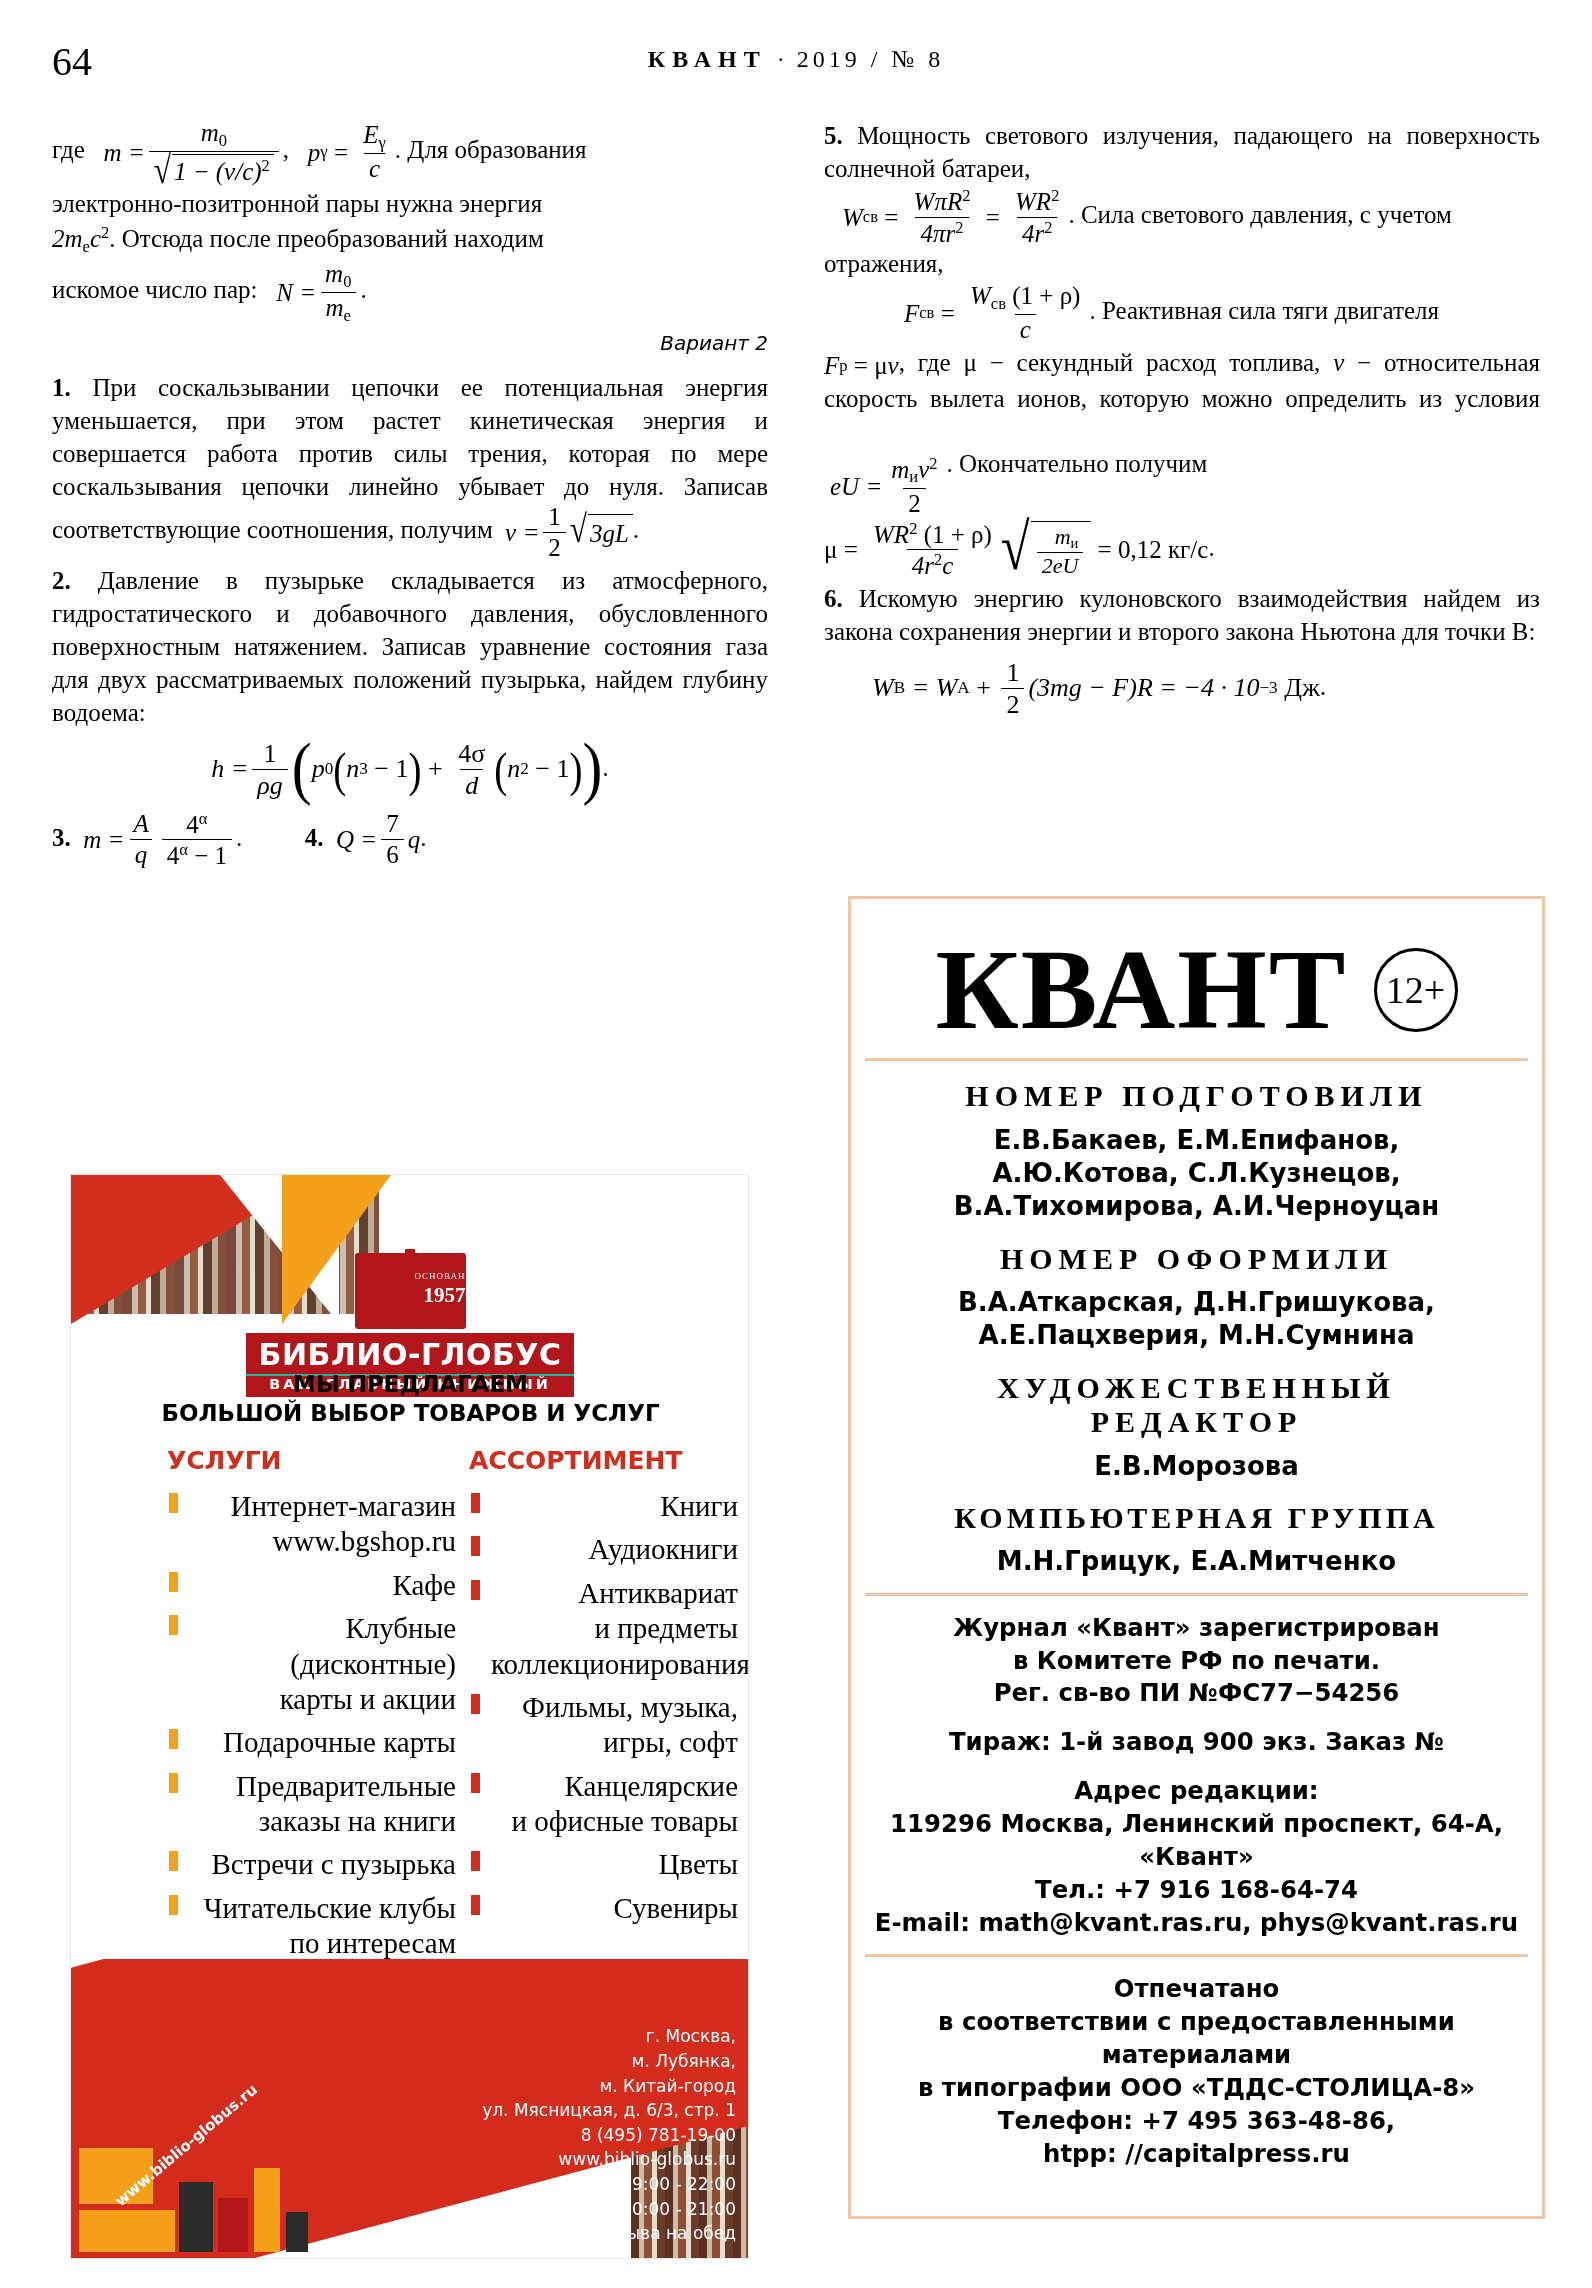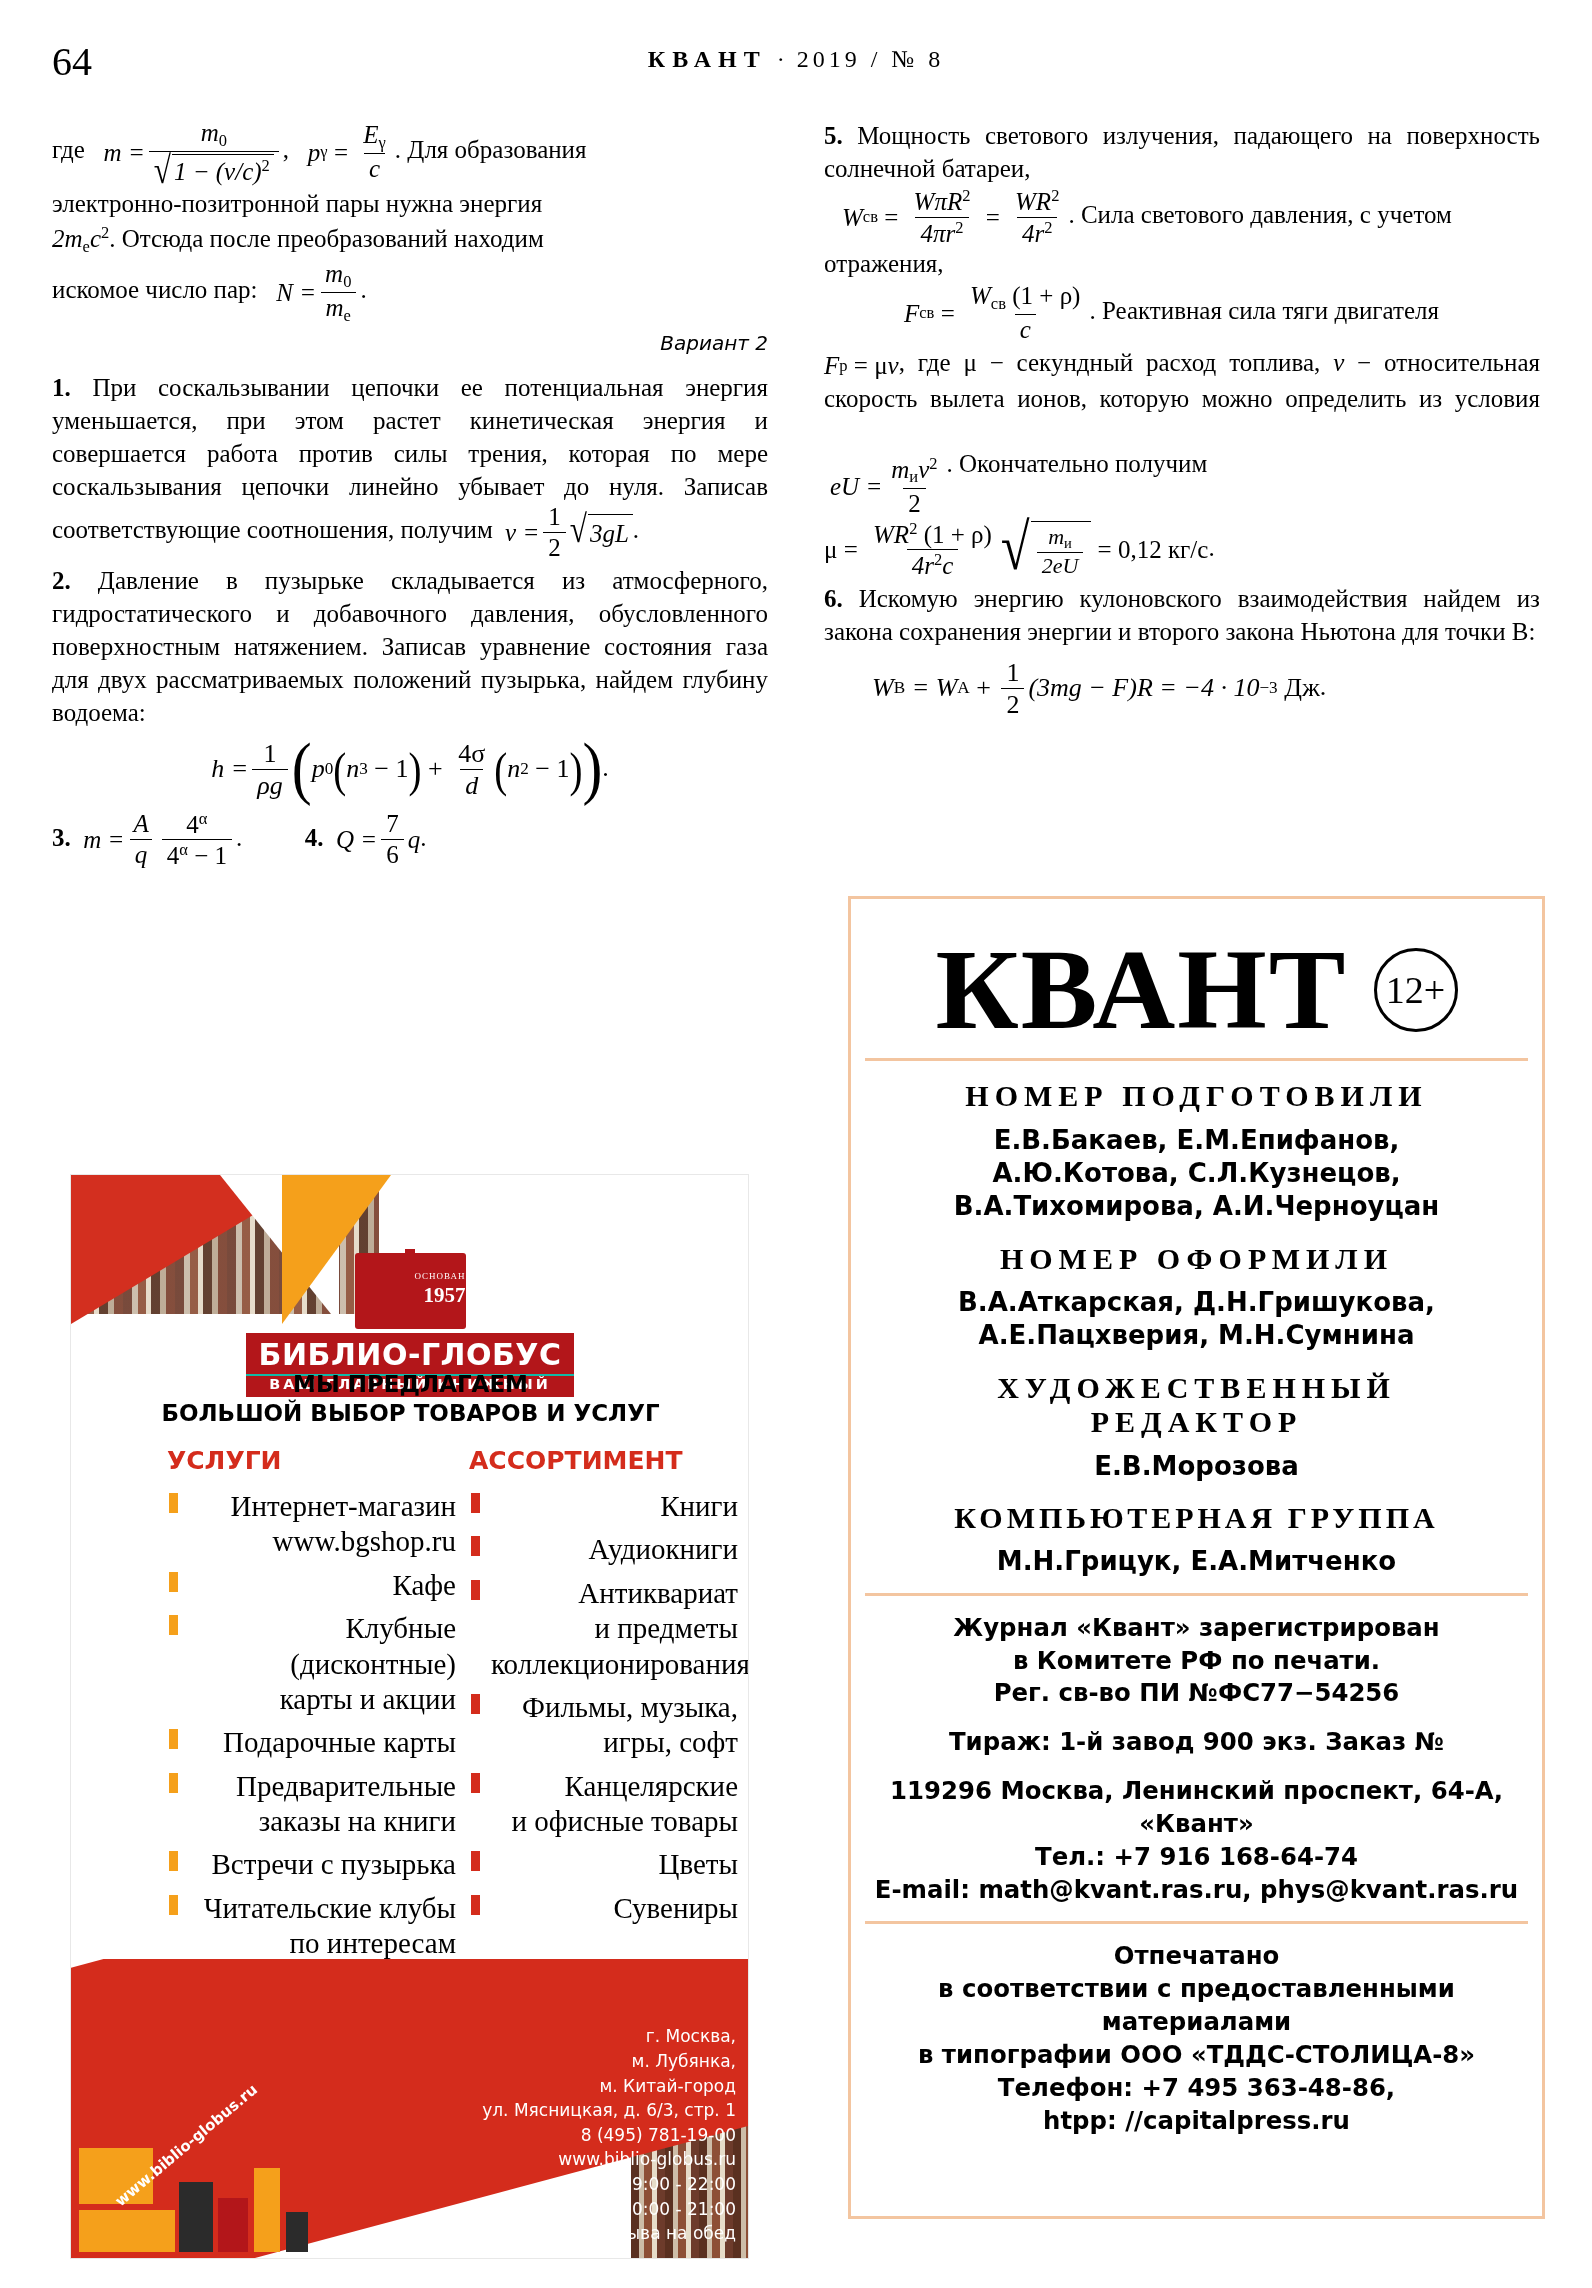--- a/index.html
+++ b/index.html
@@ -333,7 +333,7 @@
         <span class="sqrt">
             <span class="rad" style="font-size:2.1em;">√</span>
             <span class="body" style="padding-top:3px;">
-          <span class="frac" style="font-size:0.88em;">
+          <span class="frac" style="font-size:0.88em;align-items:flex-end;">
             <span class="num"><span class="mi">m</span><span class="sub">и</span></span>
             <span class="den"><span class="mi">2eU</span></span>
           </span>

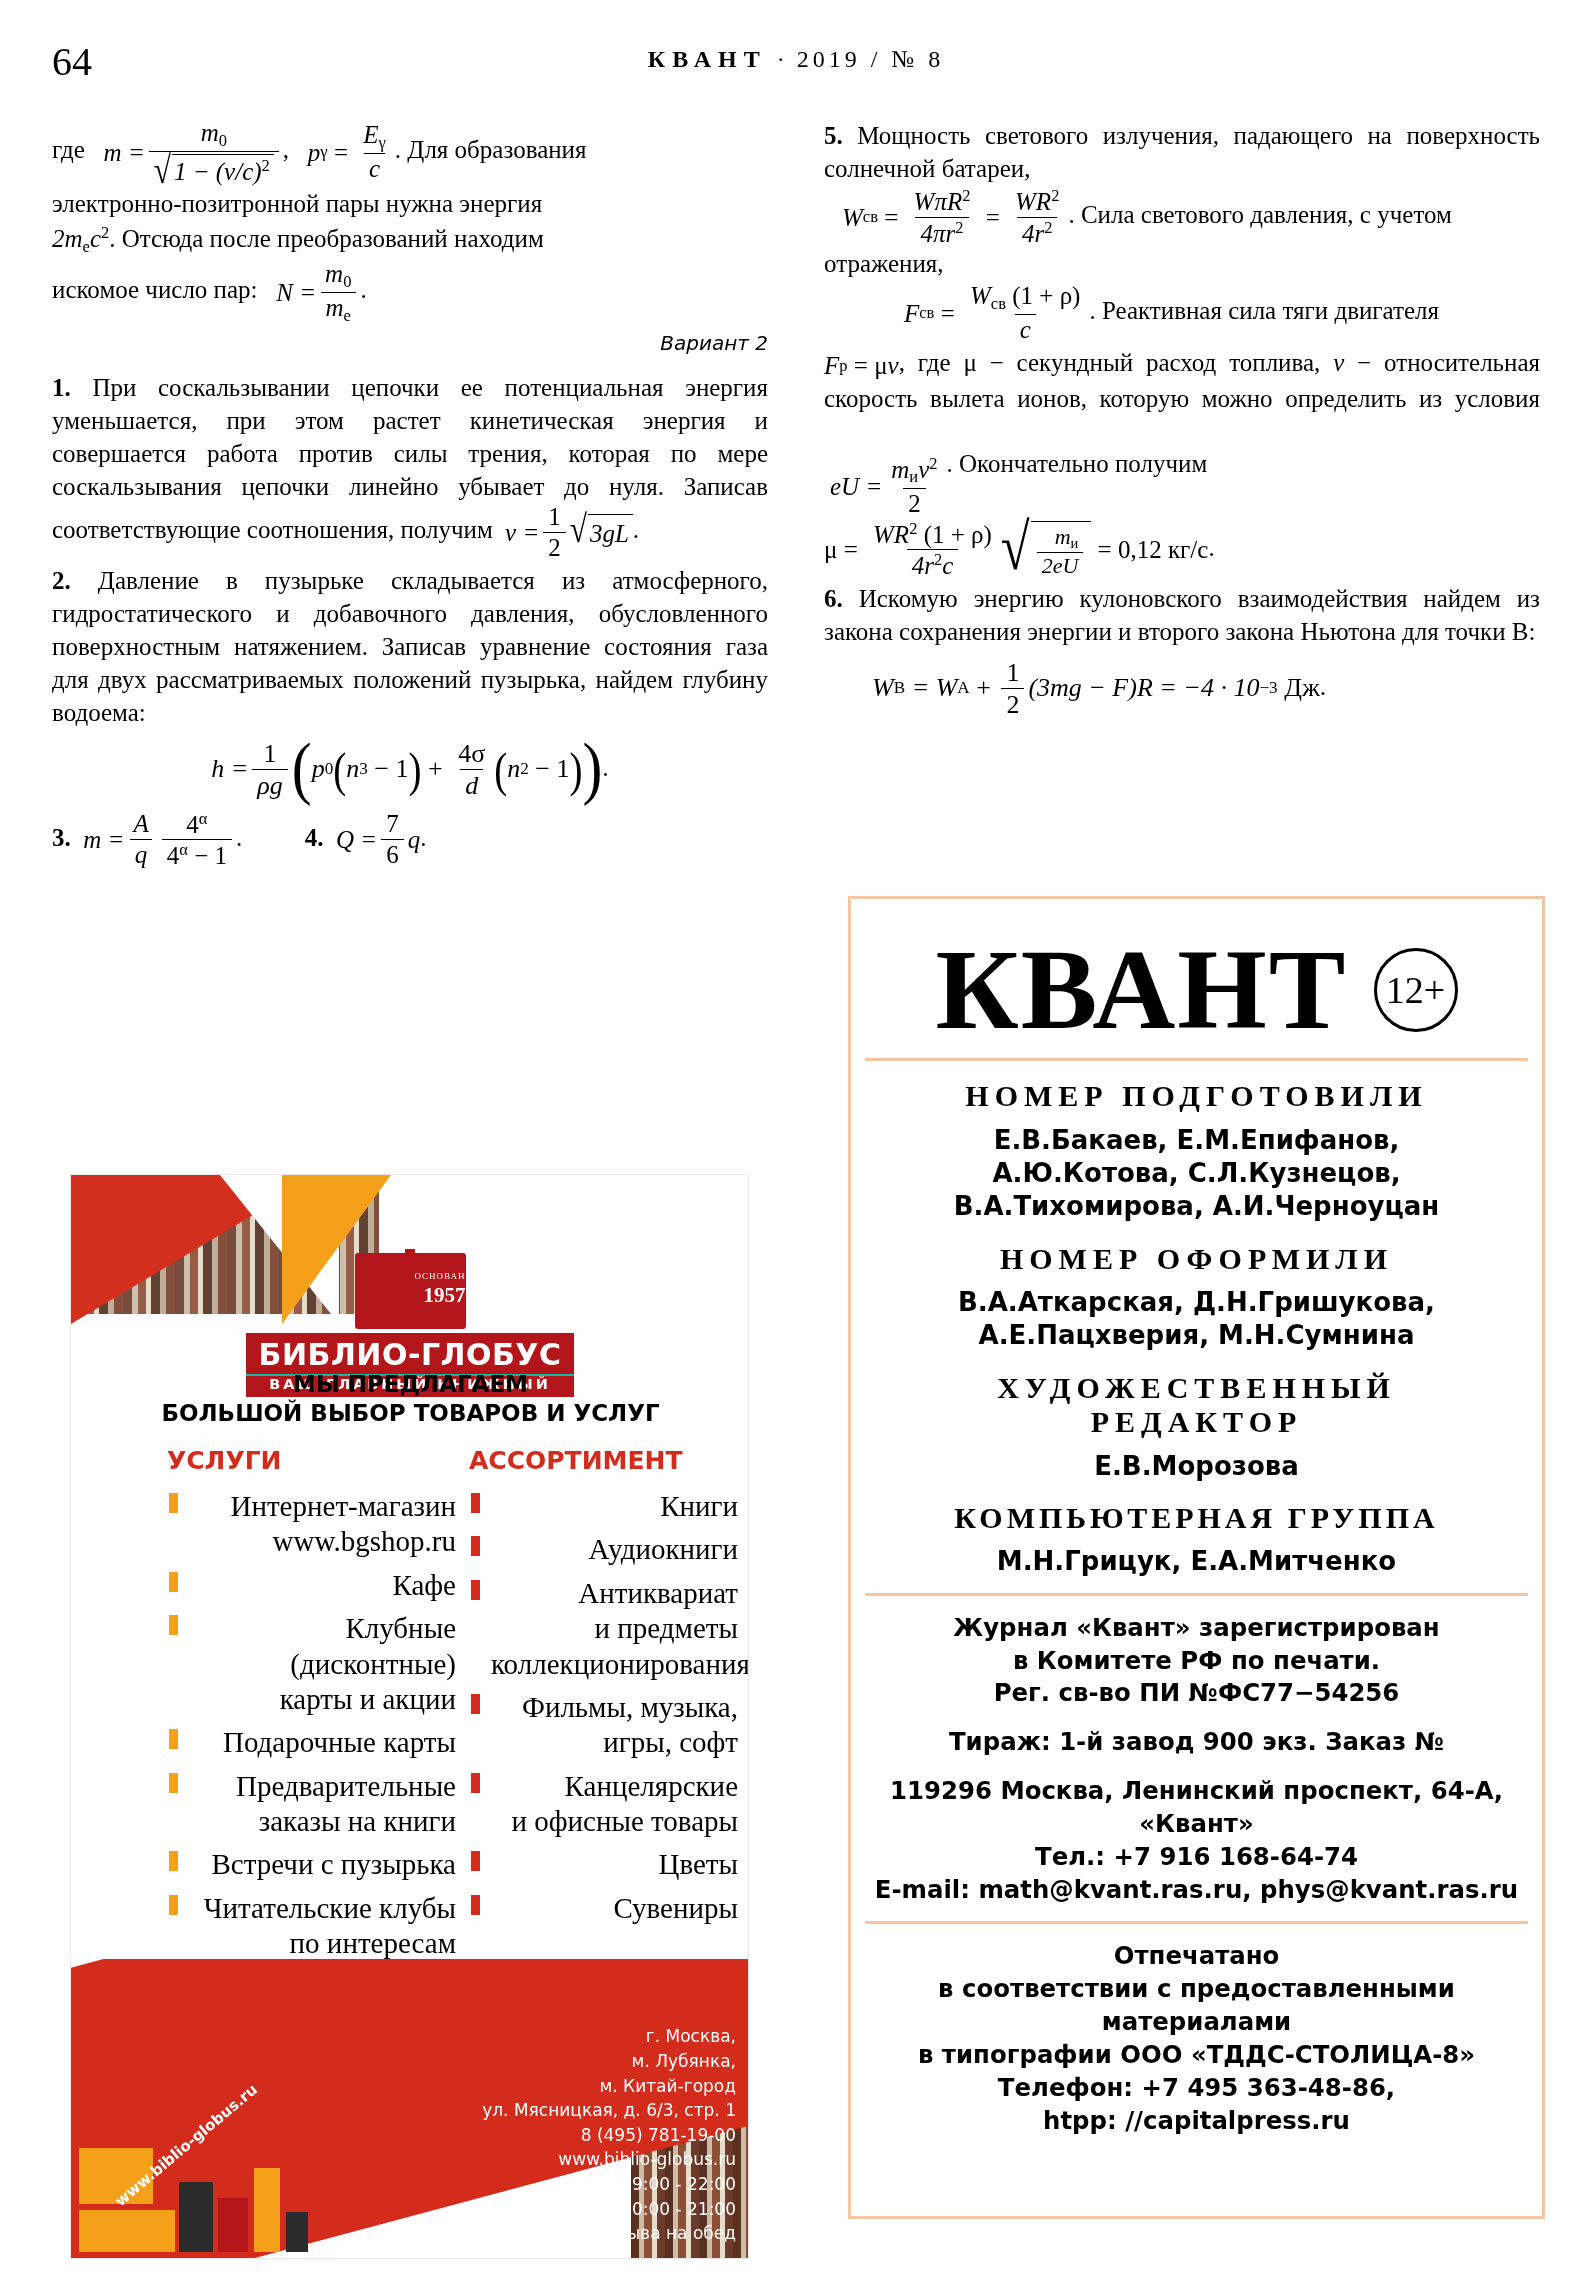--- a/index.html
+++ b/index.html
@@ -488,6 +488,7 @@
       <div class="gap"></div>
       <div class="blk-sans big">Тираж: 1-й завод 900 экз. Заказ №</div>
       <div class="gap"></div>
+      <div class="blk-sans">Адрес редакции:</div>
       <div class="blk-sans" style="white-space:pre-line;">119296 Москва, Ленинский проспект,  64-А,
 «Квант»</div>
       <div class="blk-sans">Тел.: +7 916 168-64-74</div>

